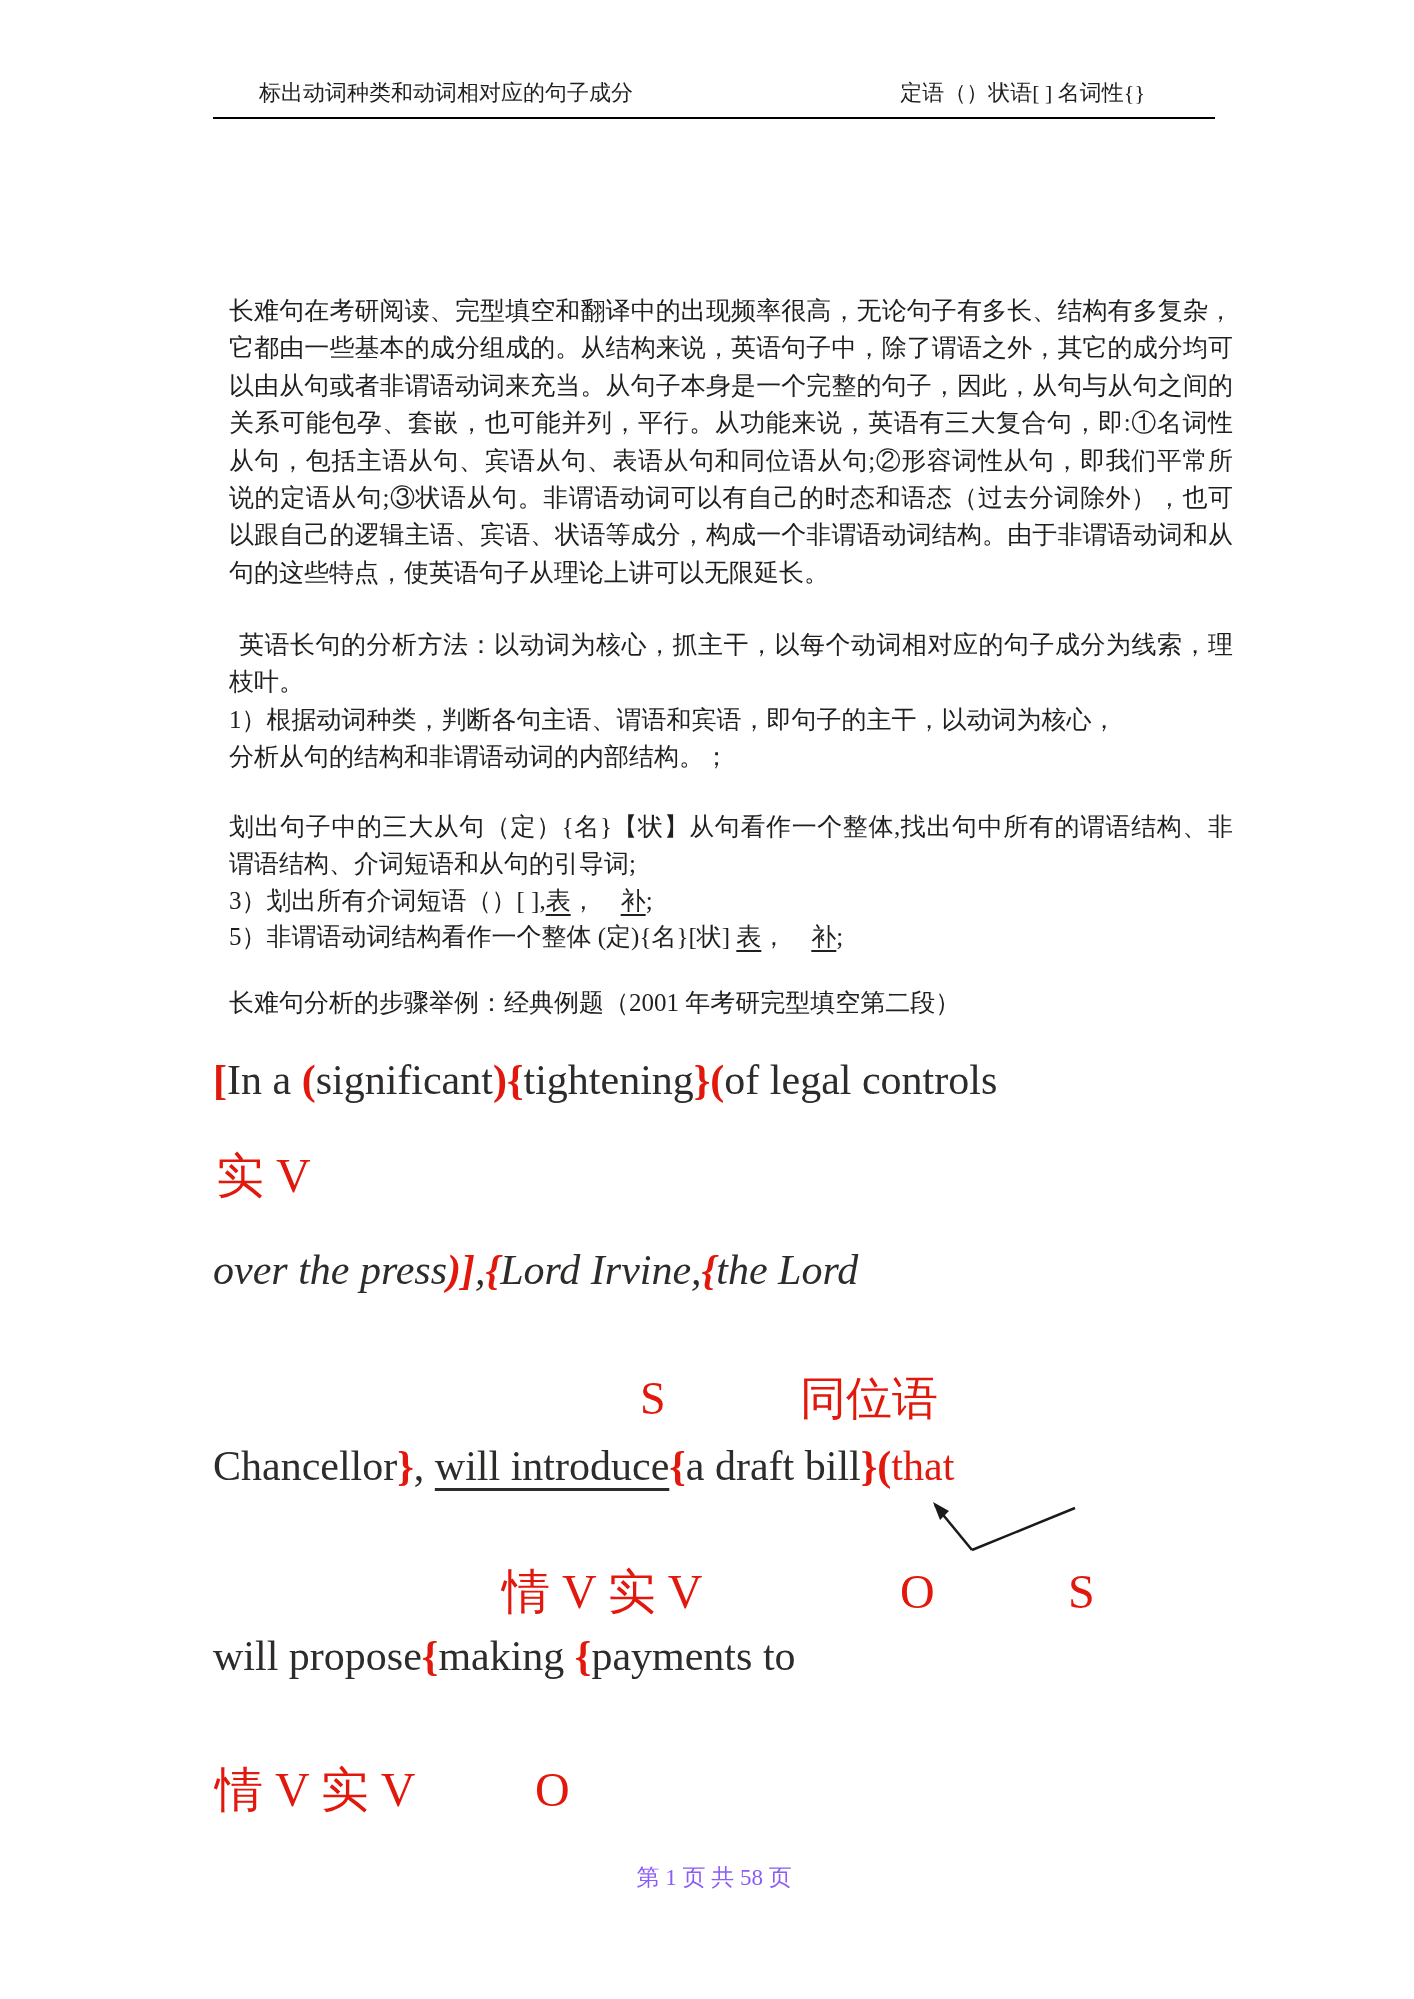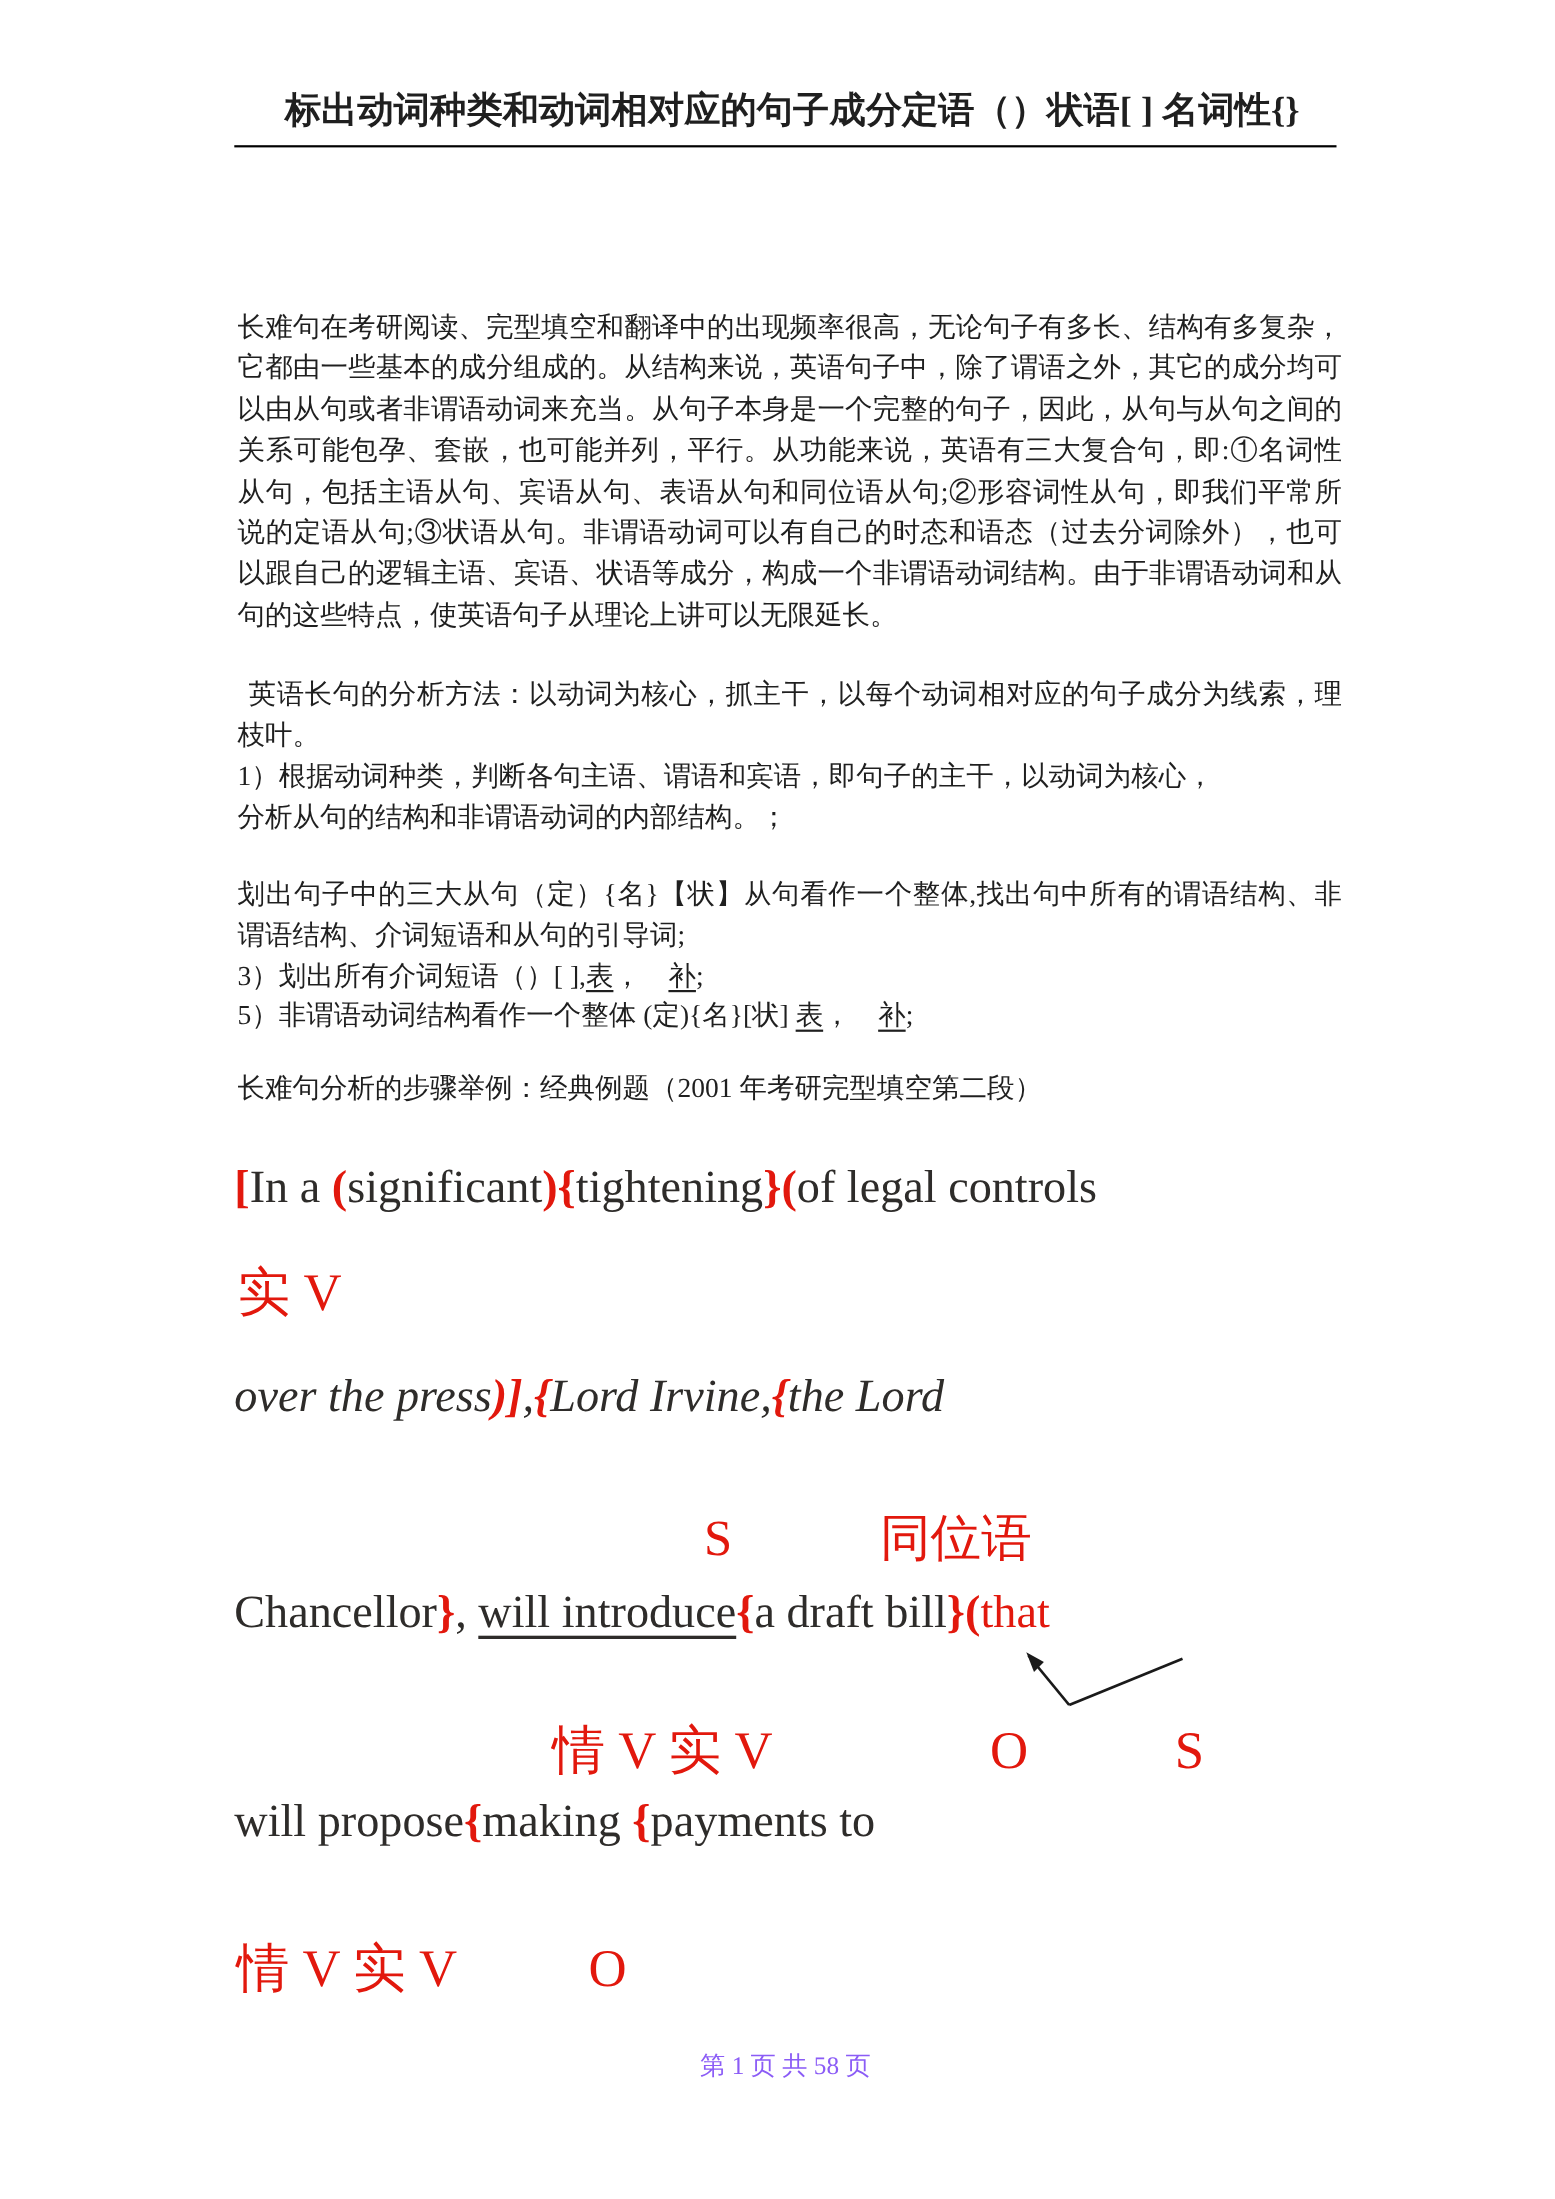--- a/index.html
+++ b/index.html
@@ -11,7 +11,7 @@
     position:absolute;left:213px;top:78px;width:1002px;box-sizing:border-box;
     display:flex;justify-content:space-between;align-items:flex-end;
     padding:0 70px 9px 46px;border-bottom:2px solid #000;
-    font-size:33px;font-weight:bold;white-space:nowrap;
+    font-size:22px;font-weight:normal;white-space:nowrap;
   }
   .title{
     position:absolute;left:213px;top:176px;width:1002px;margin:0;

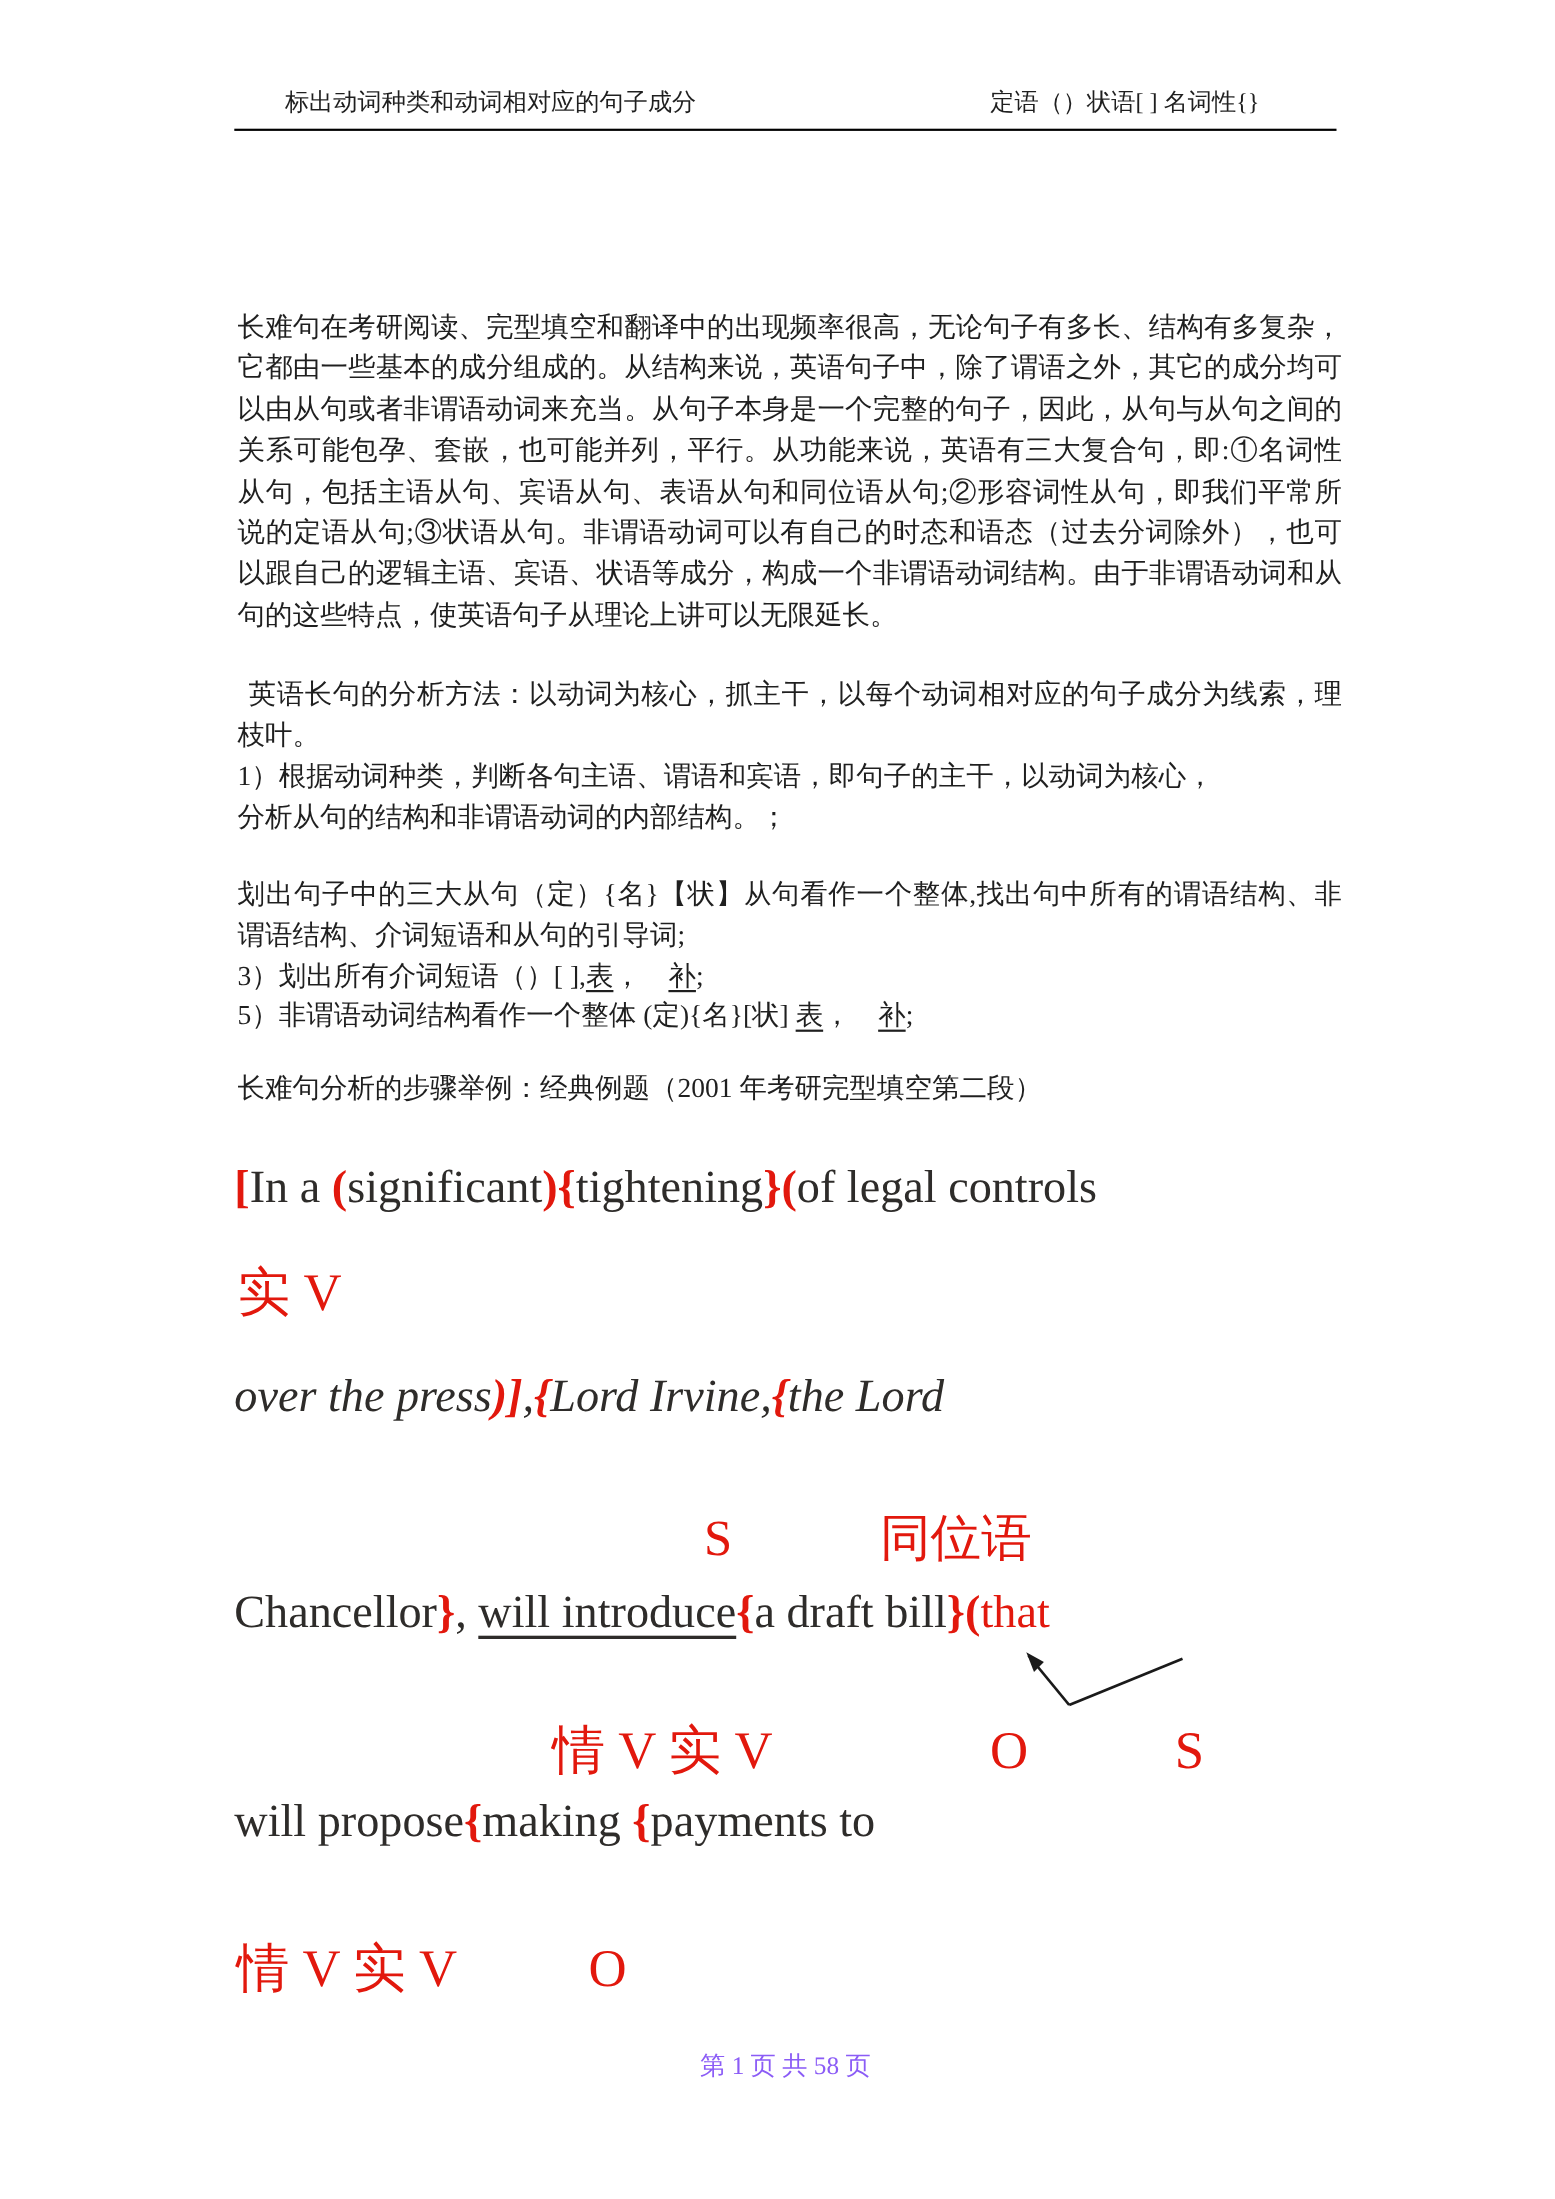--- a/index.html
+++ b/index.html
@@ -18,7 +18,7 @@
     text-align:center;font-size:31px;font-weight:bold;letter-spacing:1px;
   }
   .para{
-    position:absolute;left:213px;width:1004px;margin:3px;
+    position:absolute;left:213px;width:1004px;margin:16px;
     font-size:25px;line-height:37.4px;text-align:justify;
   }
   .para1{top:276px;}

